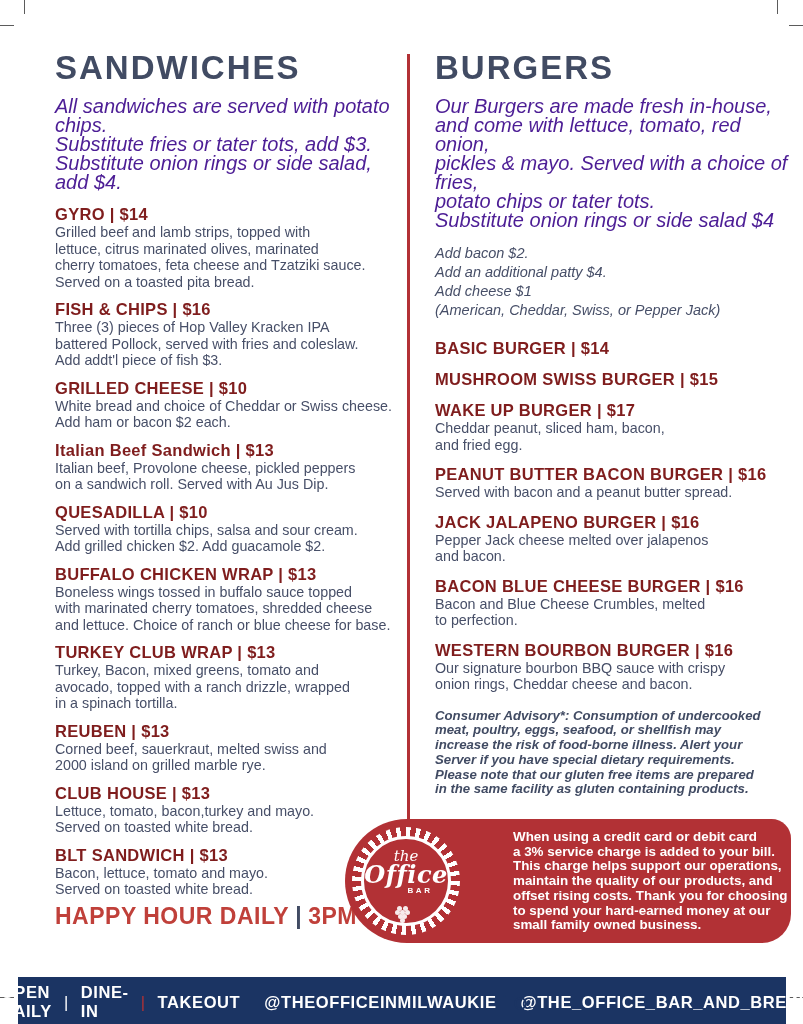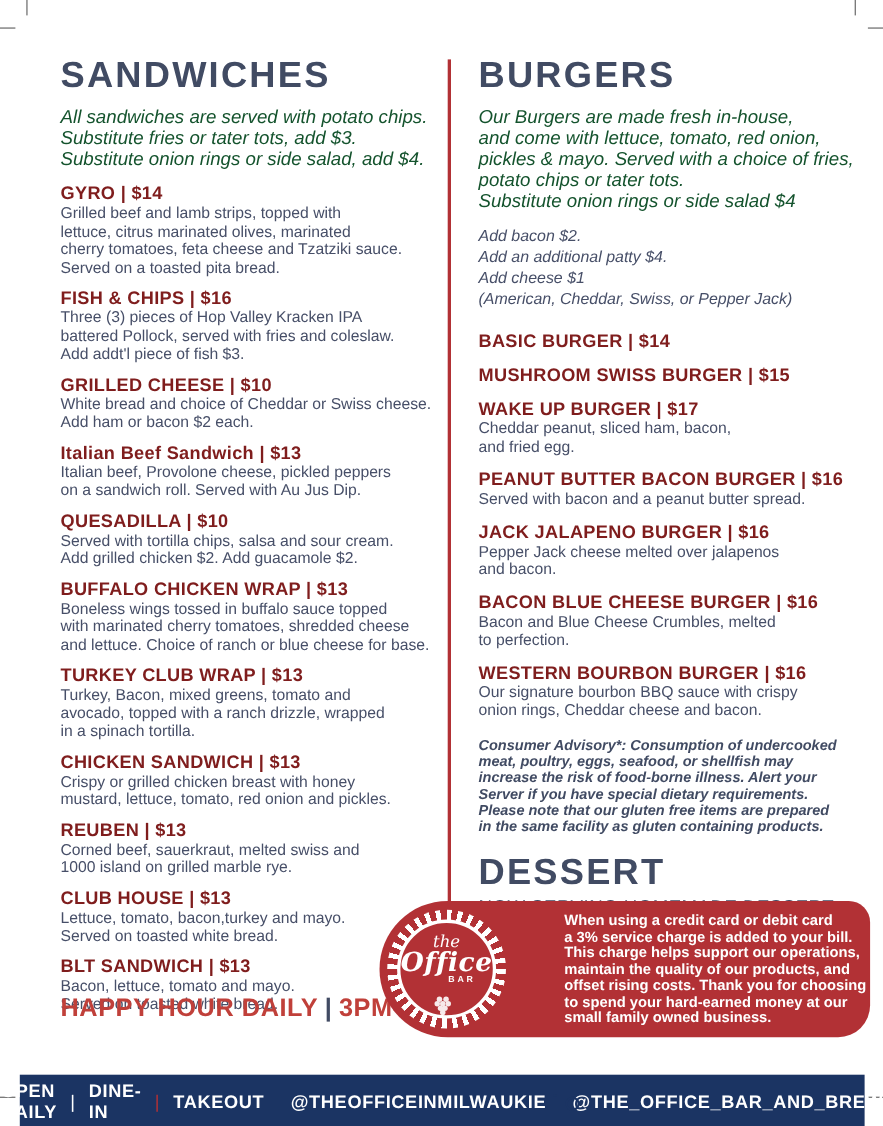--- a/index.html
+++ b/index.html
@@ -17,8 +17,8 @@
     margin:0 0 9px 0;line-height:36px;
   }
   .intro{
-    font-style:italic;font-size:17px;line-height:19px;white-space:pre-line;
-    margin:11px 0 12px 0;color:#14532d;
+    font-style:italic;font-size:20px;line-height:19px;white-space:pre-line;
+    margin:11px 0 12px 0;color:#4c1d95;
   }
   .addons{
     font-style:italic;font-size:14.5px;line-height:19px;white-space:pre-line;

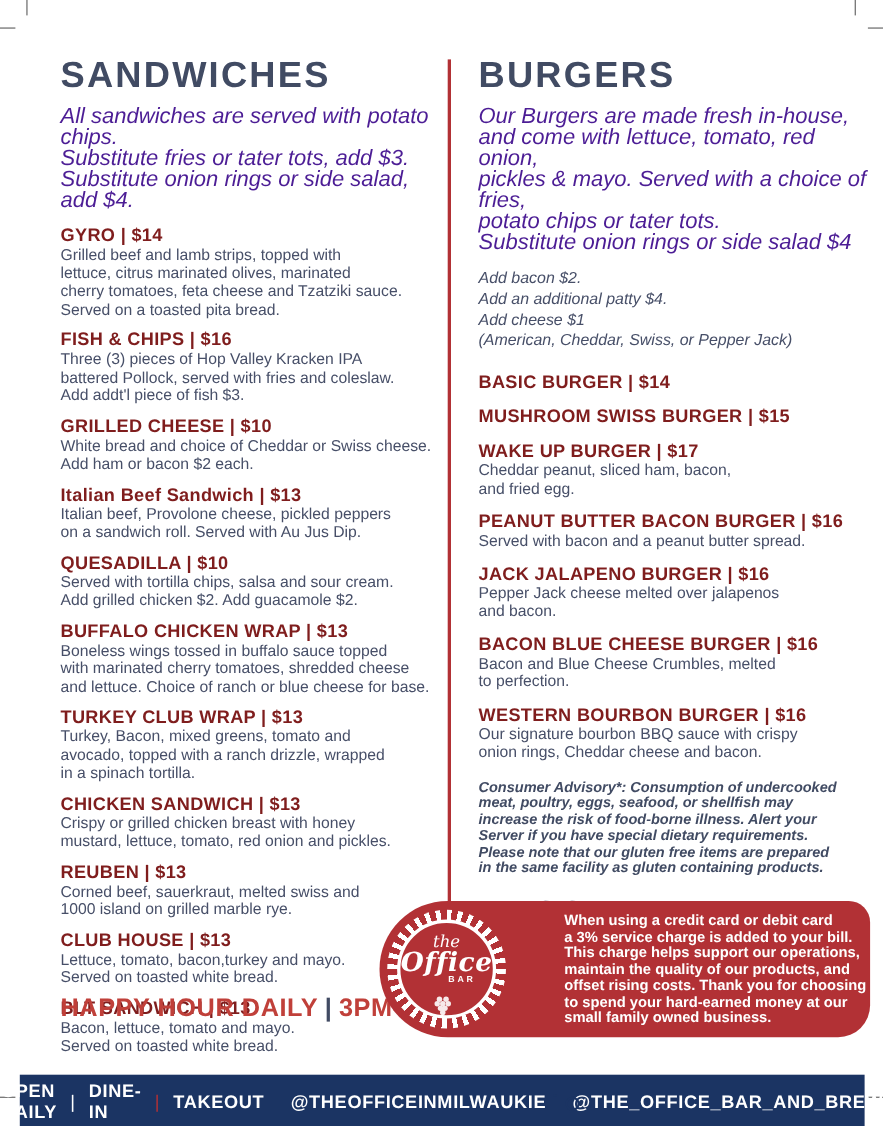--- a/index.html
+++ b/index.html
@@ -167,11 +167,6 @@
       <div class="item-desc">Turkey, Bacon, mixed greens, tomato and
 avocado, topped with a ranch drizzle, wrapped
 in a spinach tortilla.</div>
-    </div>
-  <div class="item">
-      <div class="item-name">CHICKEN SANDWICH | $13</div>
-      <div class="item-desc">Crispy or grilled chicken breast with honey
-mustard, lettuce, tomato, red onion and pickles.</div>
     </div>
   <div class="item">
       <div class="item-name">REUBEN | $13</div>

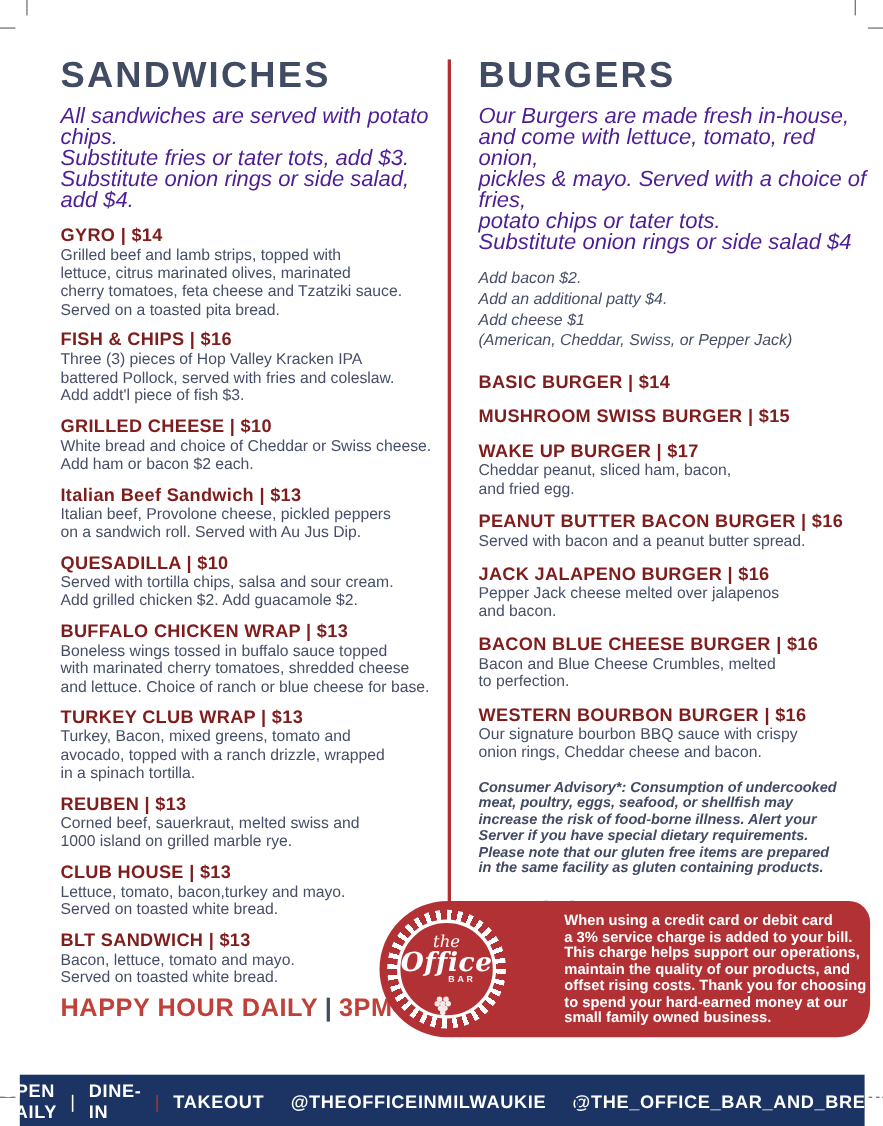--- a/index.html
+++ b/index.html
@@ -171,7 +171,7 @@
   <div class="item">
       <div class="item-name">REUBEN | $13</div>
       <div class="item-desc">Corned beef, sauerkraut, melted swiss and
-1000 island on grilled marble rye.</div>
+2000 island on grilled marble rye.</div>
     </div>
   <div class="item">
       <div class="item-name">CLUB HOUSE | $13</div>

